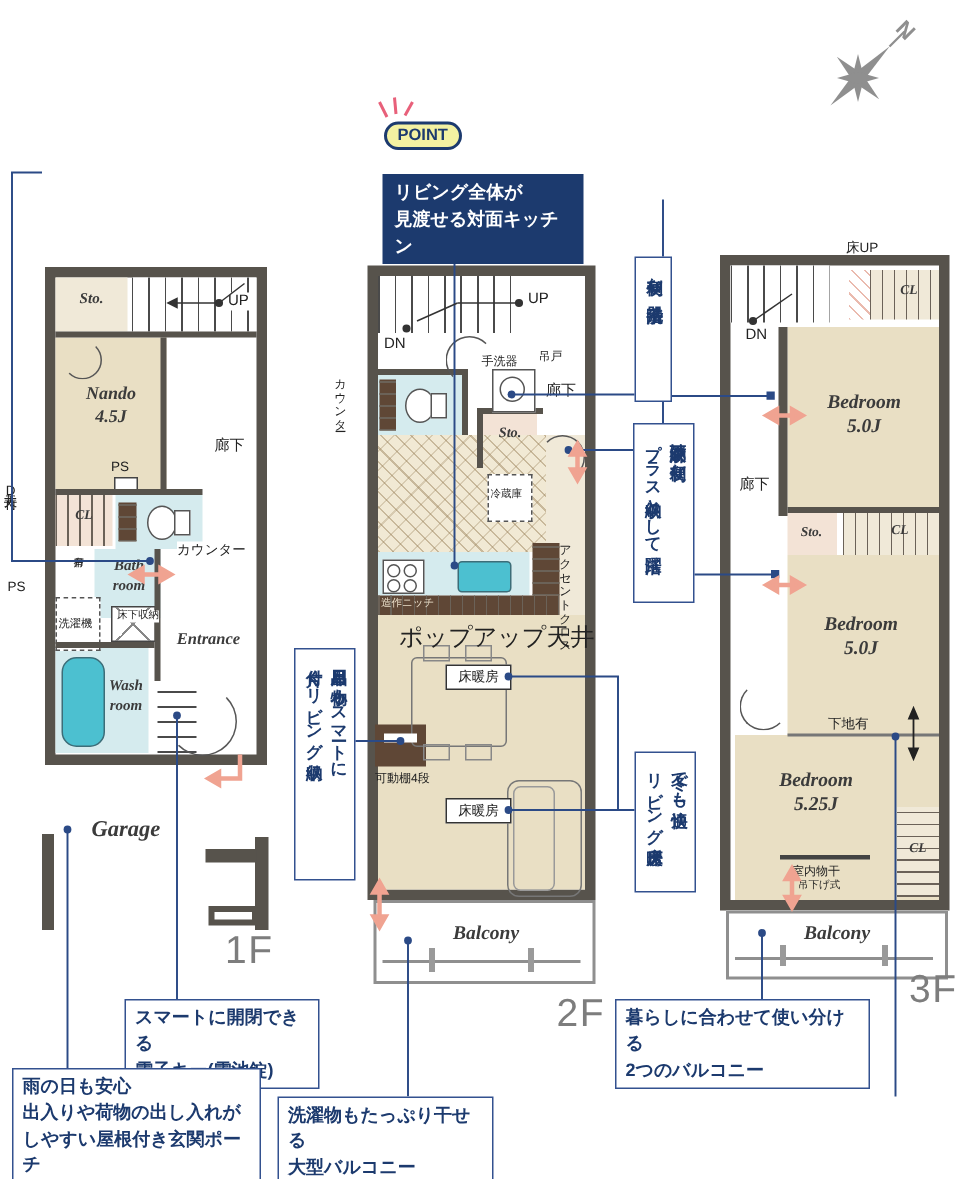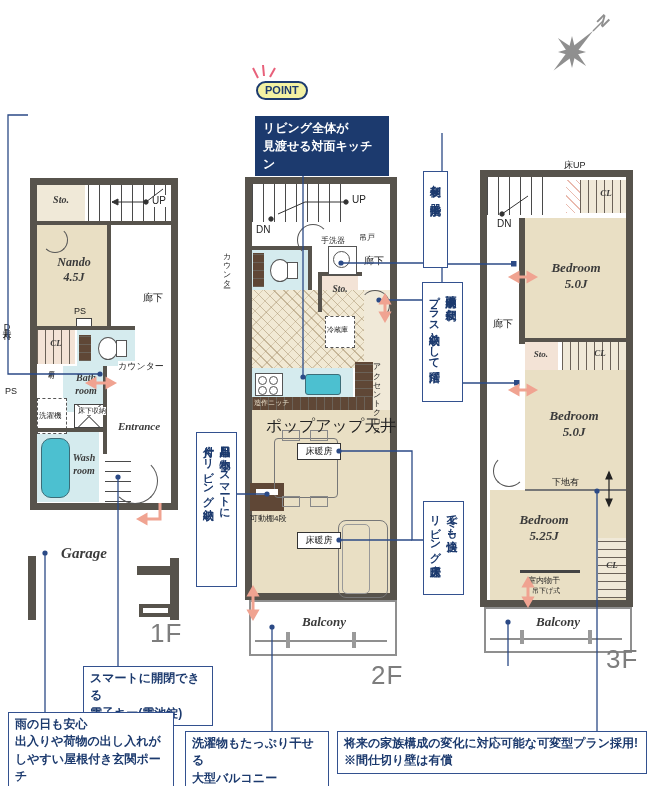--- a/index.html
+++ b/index.html
@@ -83,6 +83,8 @@
 しやすい屋根付き玄関ポーチ</div>
   <div class="callout" style="left:185px;top:731px;width:130px;">洗濯物もたっぷり干せる
 大型バルコニー</div>
+  <div class="callout" style="left:410px;top:666px;width:156px;">暮らしに合わせて使い分ける
+2つのバルコニー</div>
   <div class="callout" style="left:337px;top:731px;width:296px;">将来の家族構成の変化に対応可能な可変型プラン採用!
 ※間仕切り壁は有償</div>
 

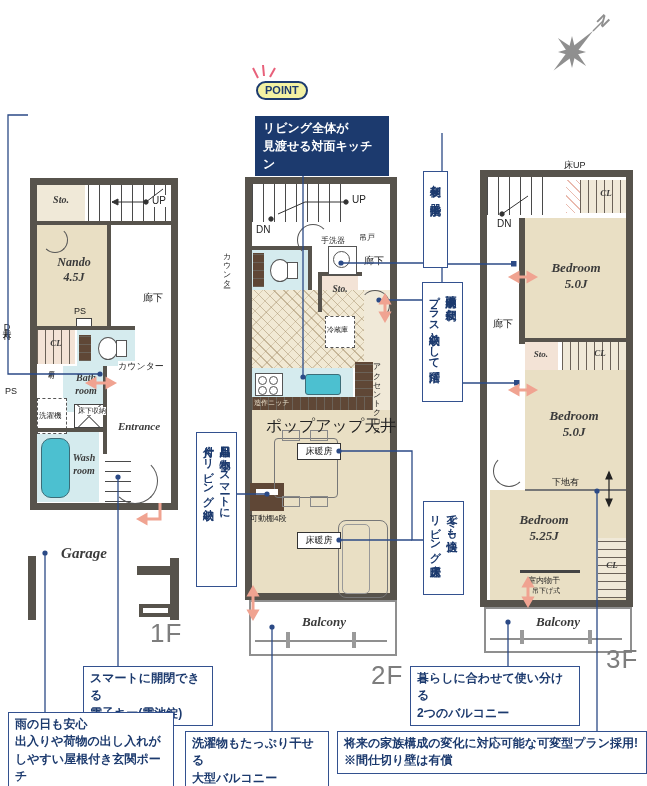--- a/index.html
+++ b/index.html
@@ -85,8 +85,6 @@
 大型バルコニー</div>
   <div class="callout" style="left:410px;top:666px;width:156px;">暮らしに合わせて使い分ける
 2つのバルコニー</div>
-  <div class="callout" style="left:337px;top:731px;width:296px;">将来の家族構成の変化に対応可能な可変型プラン採用!
-※間仕切り壁は有償</div>
 
   <div class="north" style="left:598px;top:12px;">N</div>
 

